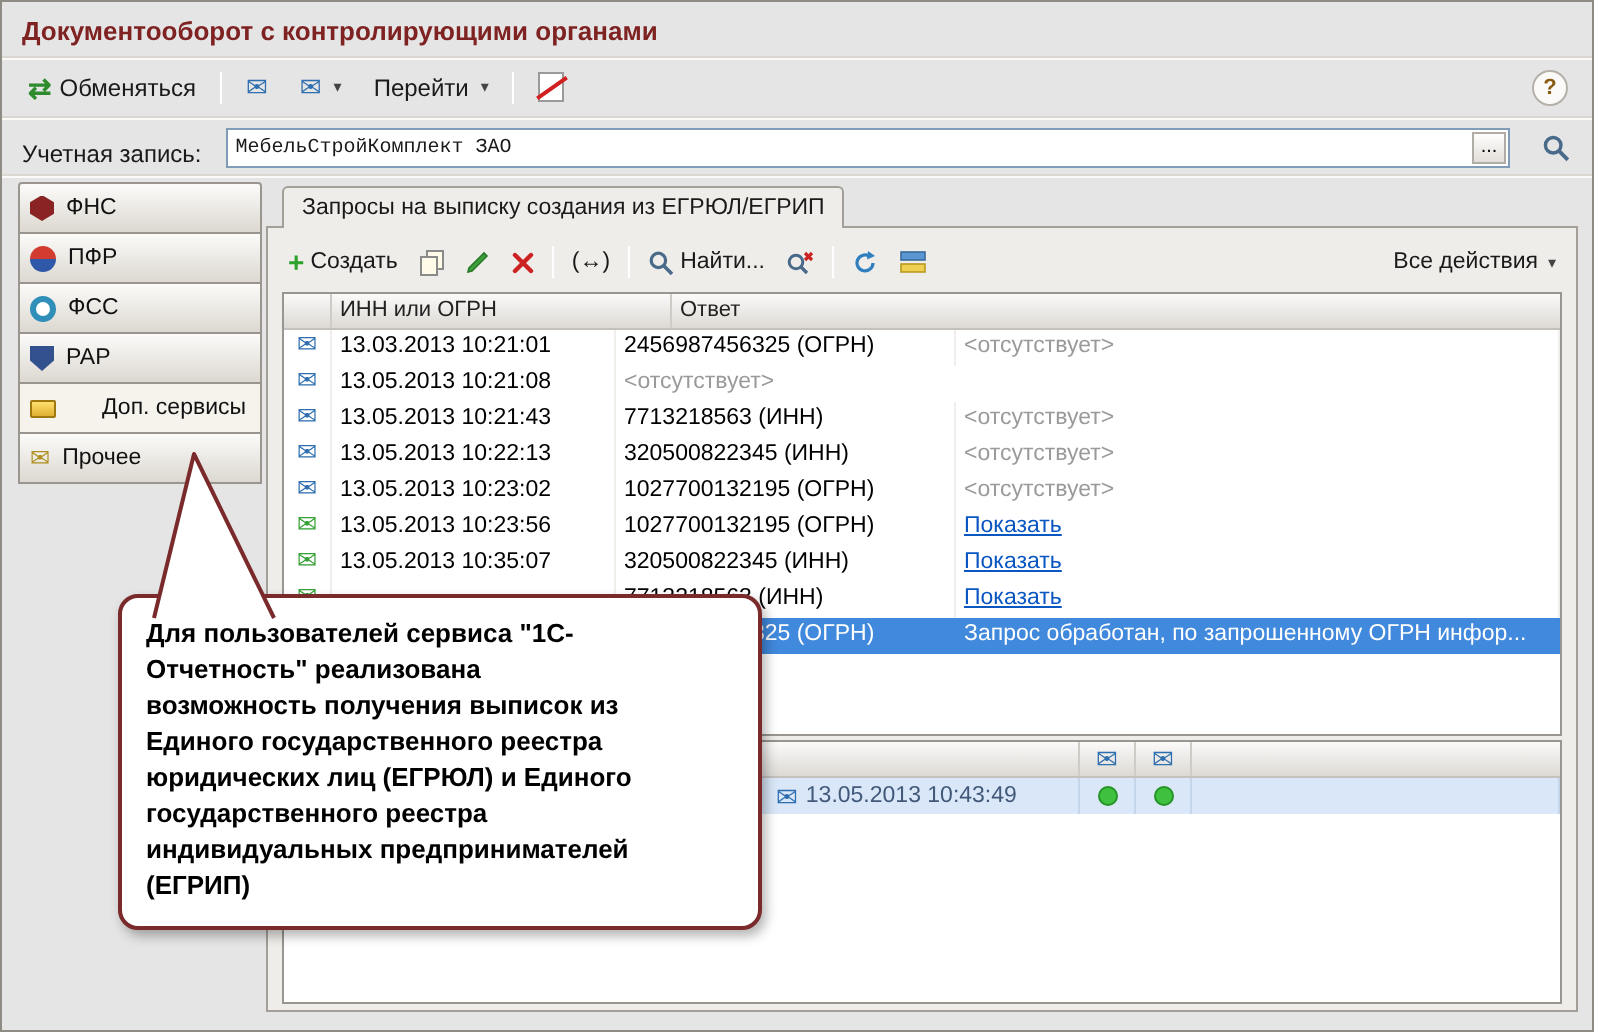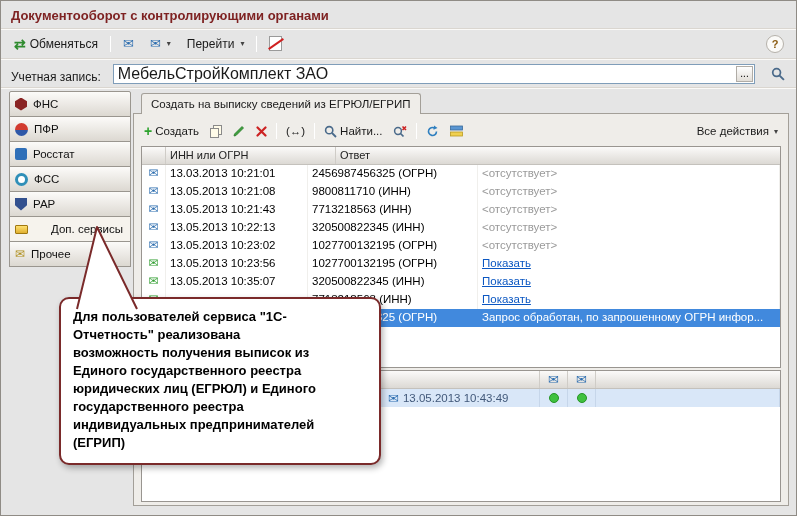--- a/index.html
+++ b/index.html
@@ -29,7 +29,7 @@
   .account-row{position:absolute;left:10px;top:62px;right:8px;height:21px;display:flex;align-items:flex-end;gap:12px;}
   .account-row label{flex:none;}
   .field{flex:1;height:20px;border:1px solid #7f9db9;background:#fff;display:flex;align-items:center;padding-left:4px;}
-  .field-text{flex:1;font-size:16px;white-space:nowrap;overflow:hidden;}
+  .field-text{flex:1;font-size:10px;white-space:nowrap;overflow:hidden;font-family:Liberation Mono, monospace;}
   .ellipsis-btn{flex:none;width:17px;height:16px;margin-right:1px;border:1px solid #b0aca6;
         background:linear-gradient(#fefefe,#e2ded8);font-family:inherit;font-size:10px;line-height:10px;padding:0;}
   .mag-btn{flex:none;width:21px;height:20px;border:1px solid transparent;background:transparent;padding:2px 3px;}

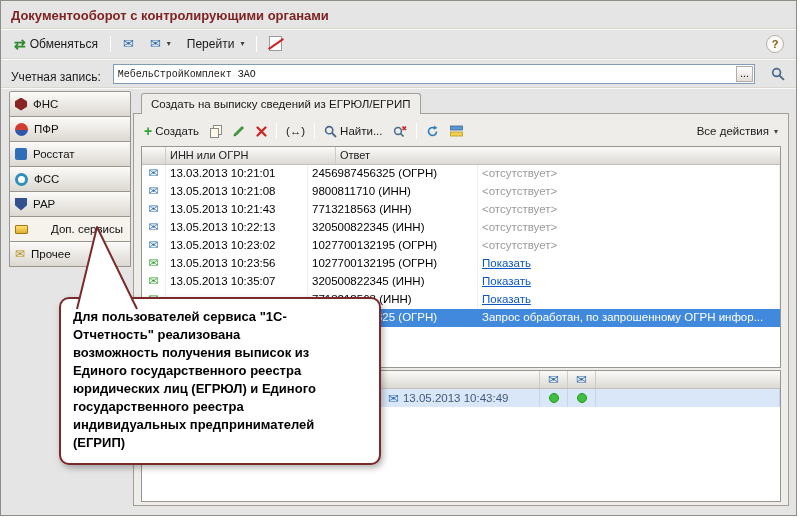--- a/index.html
+++ b/index.html
@@ -175,7 +175,7 @@
     </div>
   </div>
 
-  <div class="page-tab">Создать на выписку сведений из ЕГРЮЛ/ЕГРИП</div>
+  <div class="page-tab">Запросы на выписку создания из ЕГРЮЛ/ЕГРИП</div>
 
   <div class="panel">
 

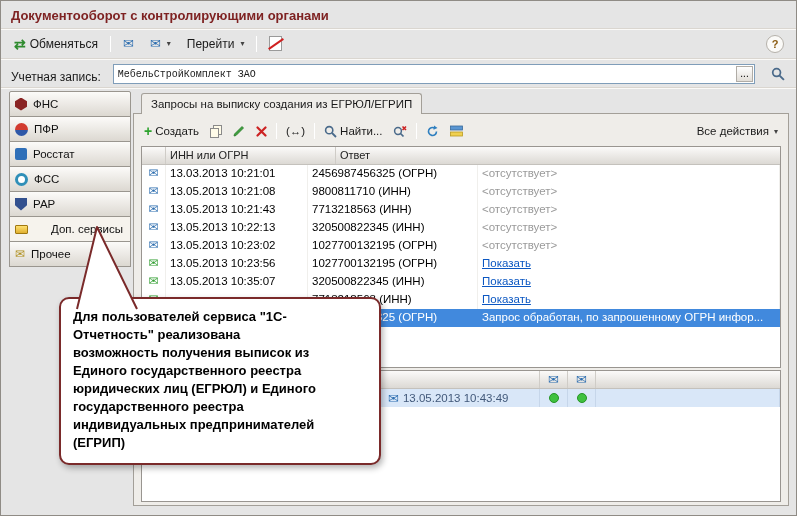--- a/index.html
+++ b/index.html
@@ -154,10 +154,6 @@
       <span>ПФР</span>
     </div>
     <div class="side-tab">
-      <span class="sic ic-rosstat"></span>
-      <span>Росстат</span>
-    </div>
-    <div class="side-tab">
       <span class="sic ic-fss"></span>
       <span>ФСС</span>
     </div>

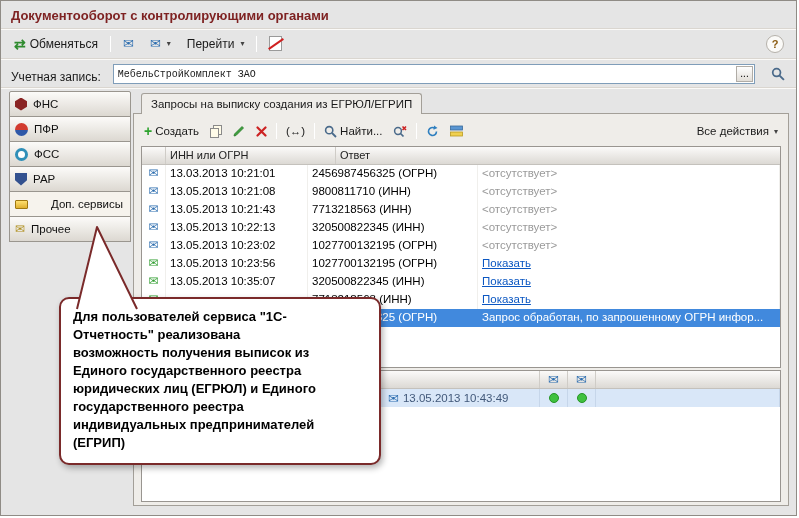--- a/index.html
+++ b/index.html
@@ -252,7 +252,6 @@
       <div class="r">
         <div class="gc c-ic"><span class="env mail">✉</span></div>
         <div class="gc c-date">13.05.2013 10:21:08</div>
-        <div class="gc c-id">9800811710 (ИНН)</div>
         <div class="gc c-ans ans absent">&lt;отсутствует&gt;</div>
       </div>
       <div class="r">

